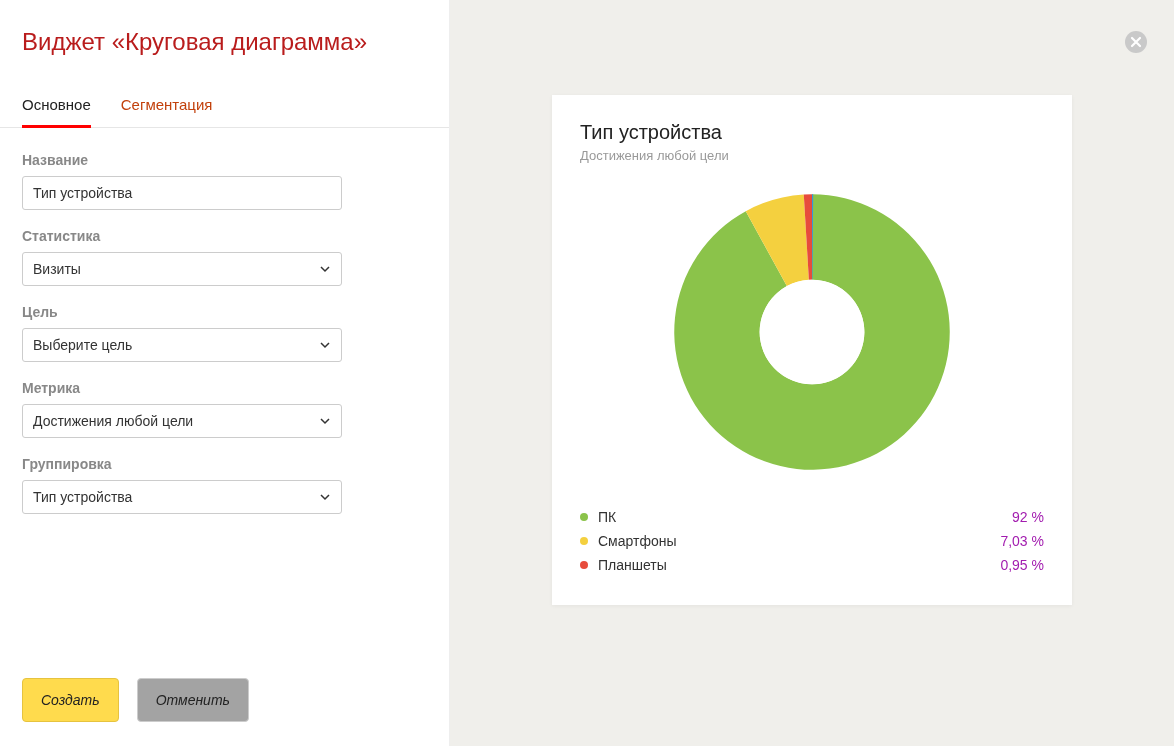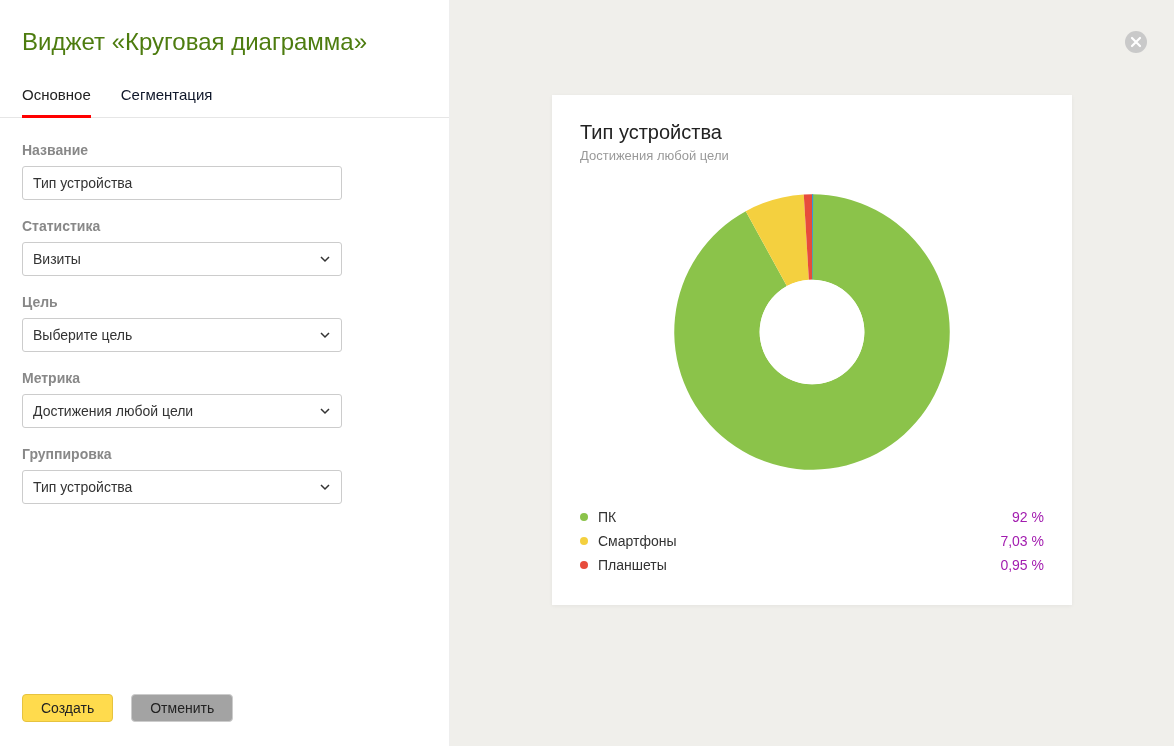--- a/index.html
+++ b/index.html
@@ -23,8 +23,8 @@
     .sidebar-title {
       font-size: 24px;
       font-weight: 400;
-      color: #4d7c0f;
-      margin-bottom: 30px;
+      color: #b91c1c;
+      margin-bottom: 40px;
     }
     .tabs {
       display: flex;

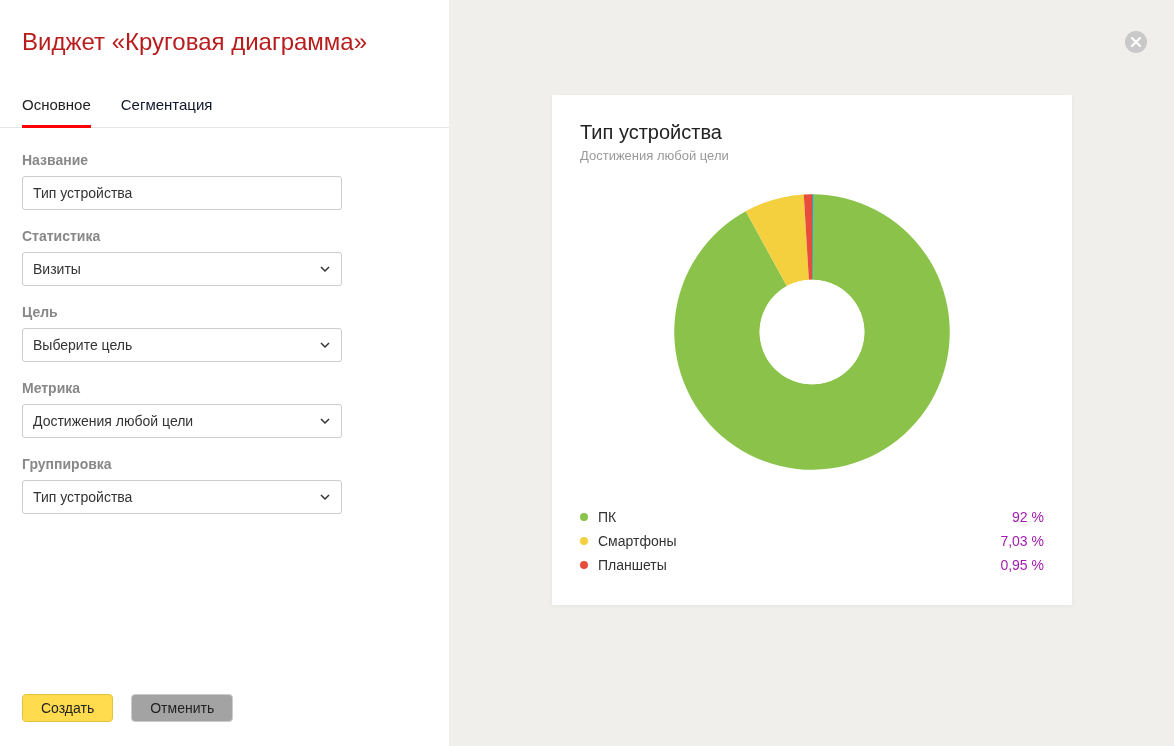--- a/index.html
+++ b/index.html
@@ -37,7 +37,7 @@
       font-size: 15px;
       padding-bottom: 14px;
       cursor: pointer;
-      color: #0f172a;
+      color: #c2410c;
       position: relative;
     }
     .tab.active { color: #222; }

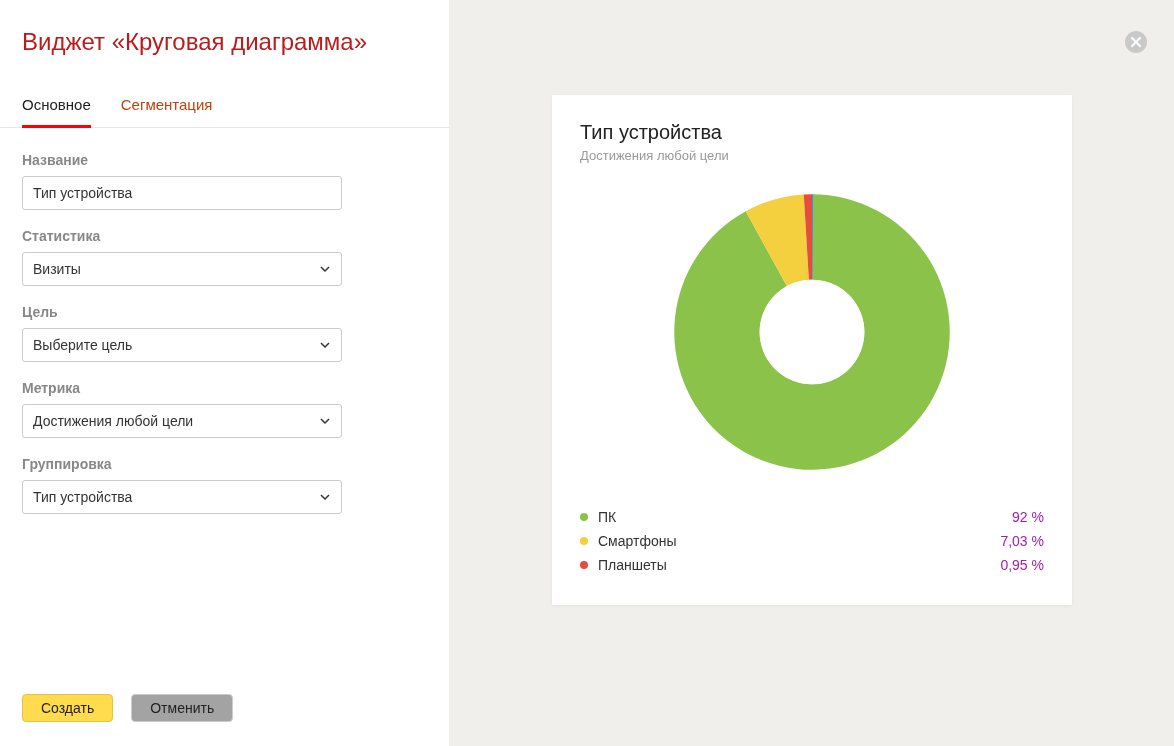--- a/index.html
+++ b/index.html
@@ -87,13 +87,14 @@
       gap: 18px;
     }
     .btn {
-      height: 28px;
+      height: 44px;
       padding: 0 18px;
       border-radius: 4px;
       font-size: 14px;
       cursor: pointer;
       display: inline-flex;
       align-items: center;
+      font-style: italic;
     }
     .btn-primary {
       background: #ffdb4d;

